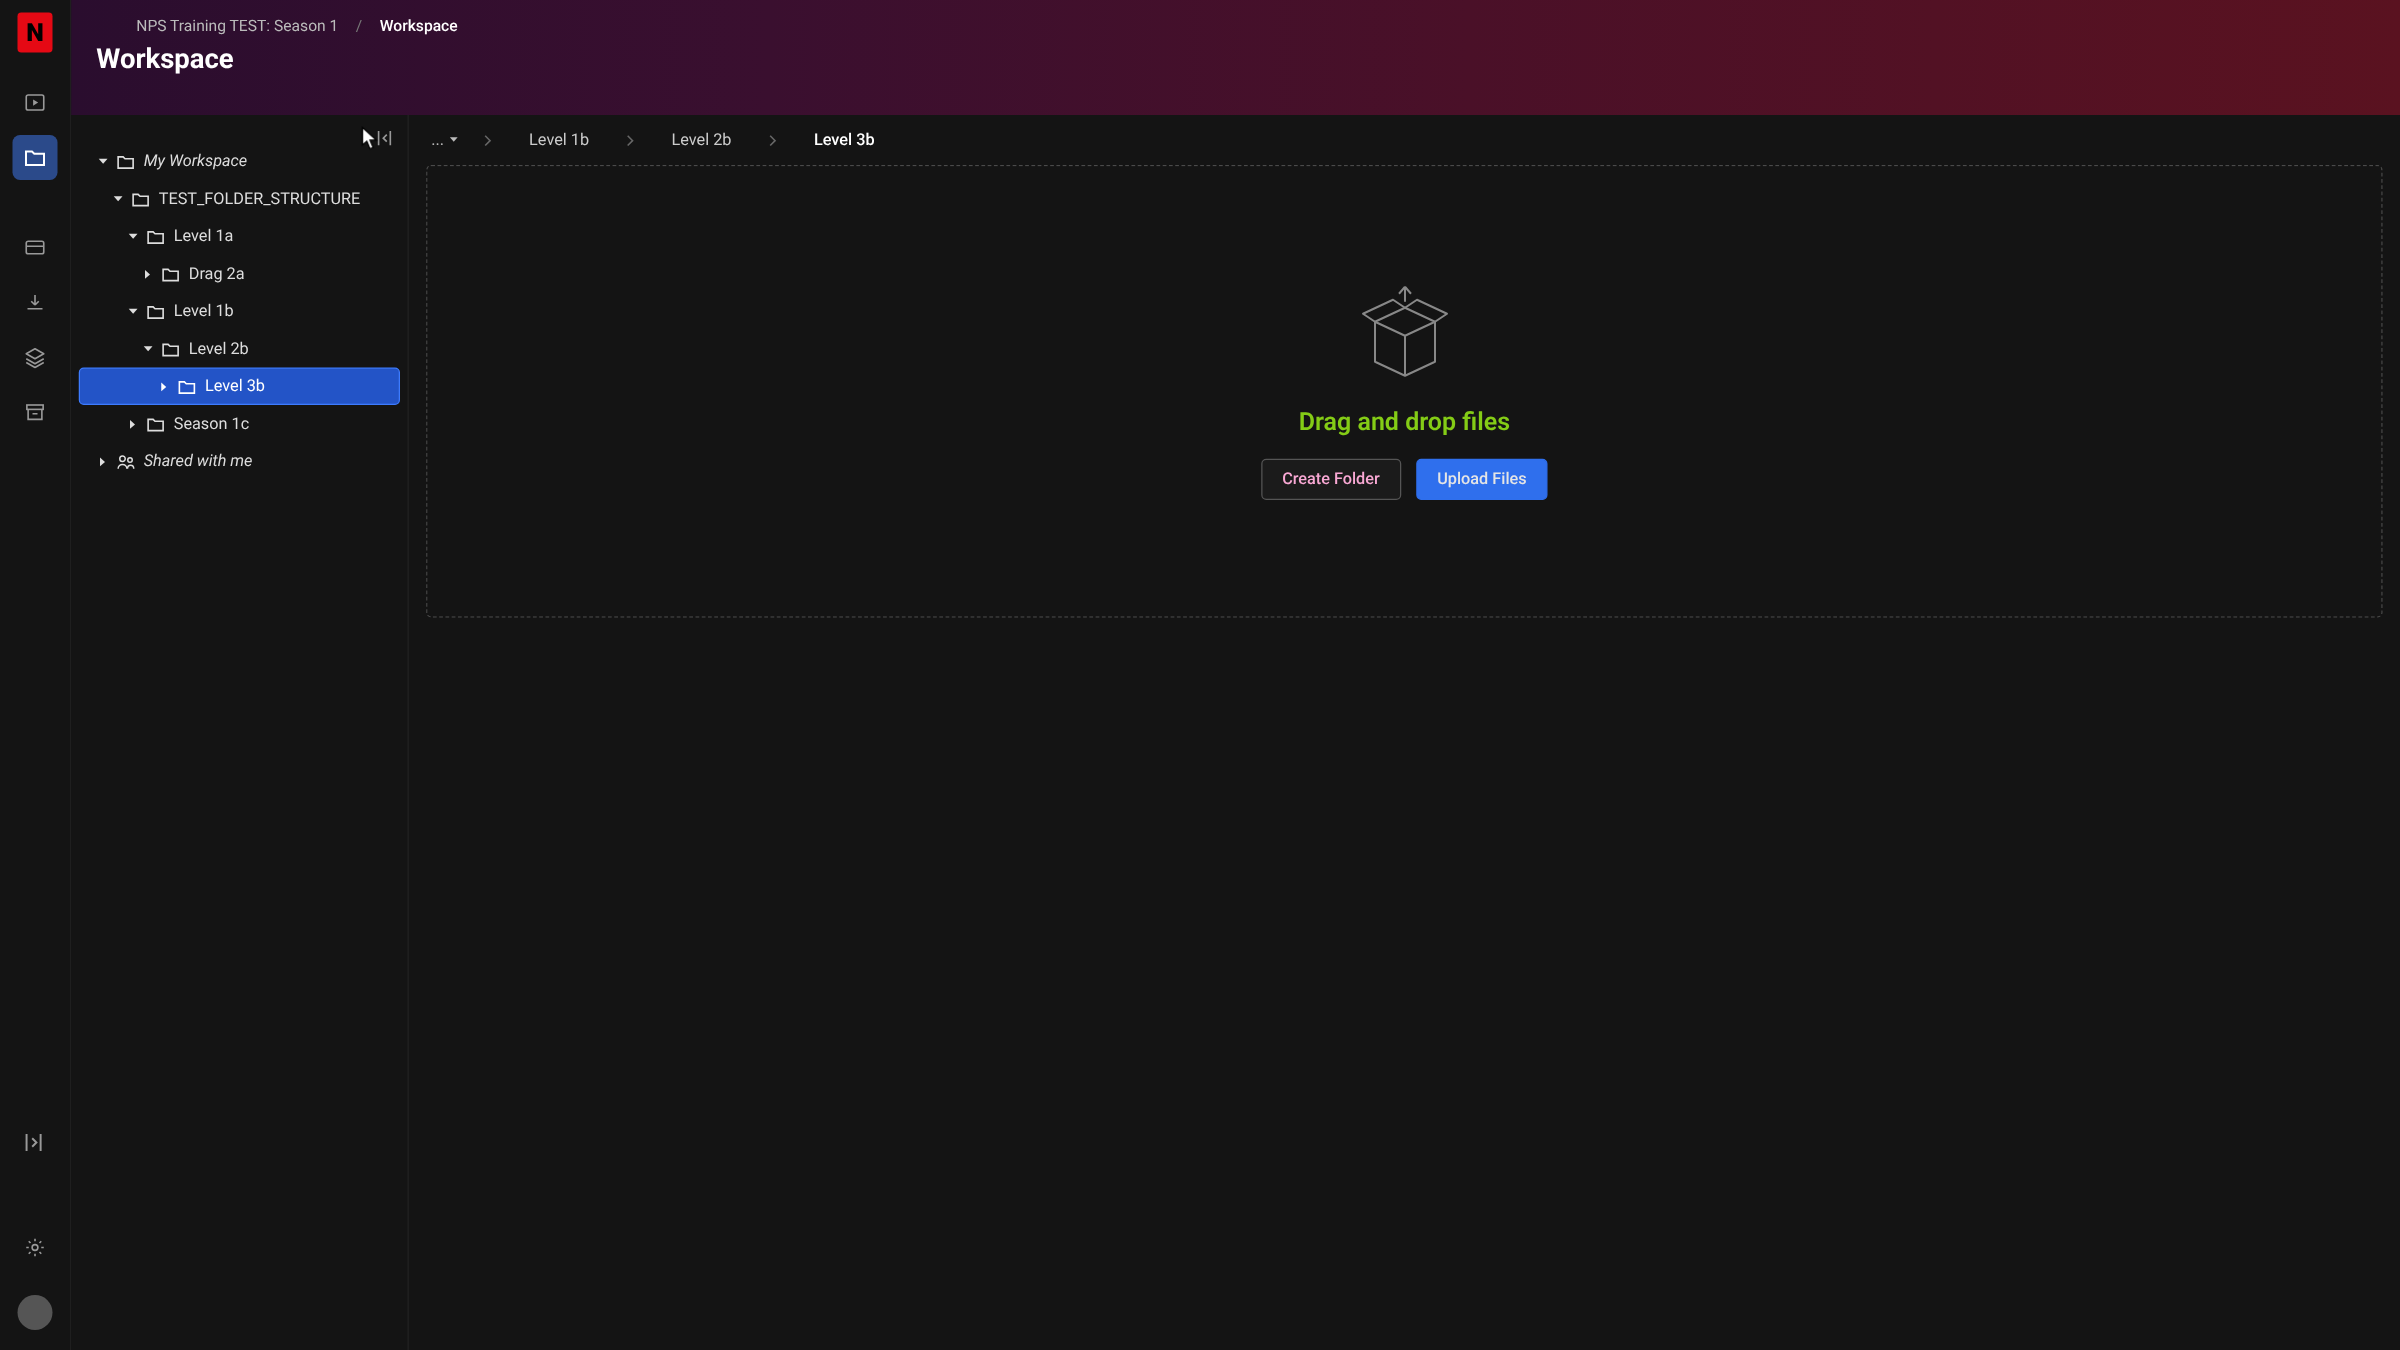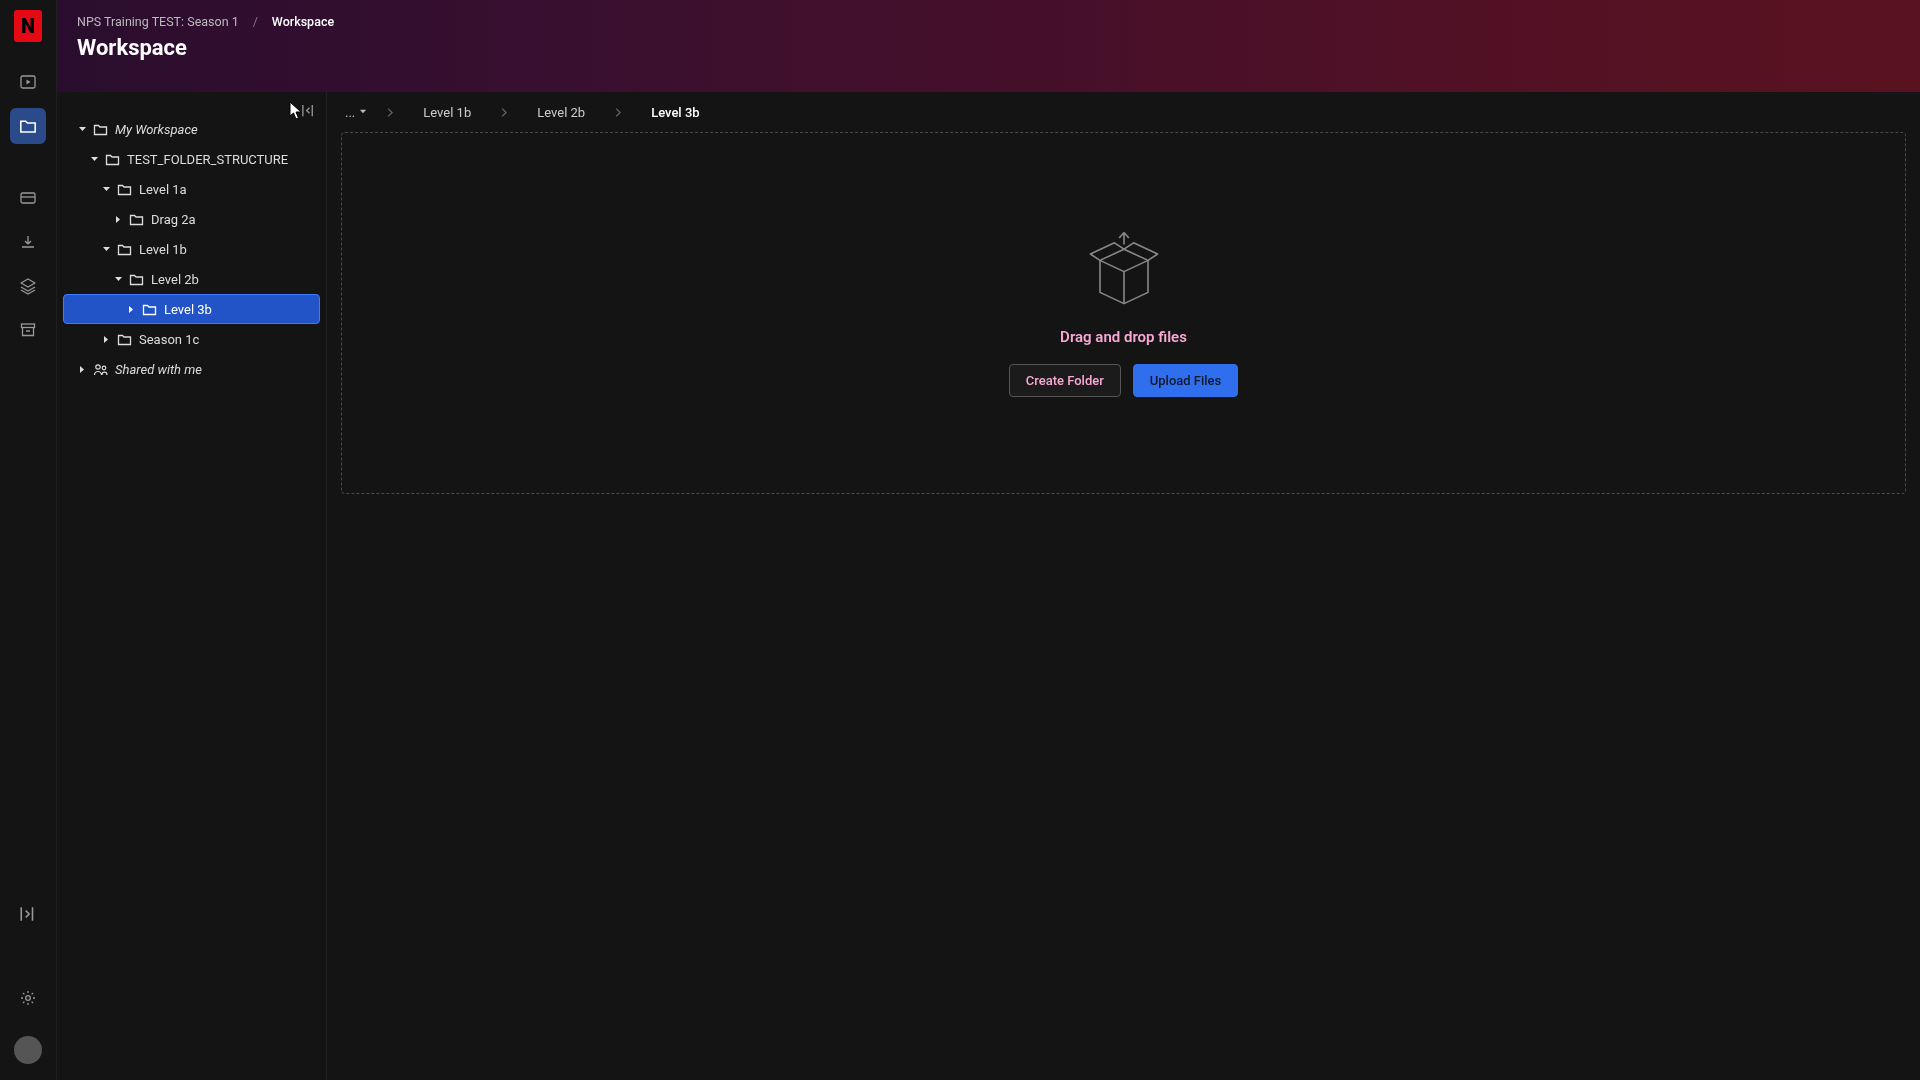--- a/index.html
+++ b/index.html
@@ -21,7 +21,7 @@
 
 
 .header { height:92px; background:linear-gradient(90deg,#2a0d2e 0%,#3a0f2f 30%,#4a1028 60%,#5a1220 100%); padding:14px 20px 10px; }
-.crumb-top { font-size:12.5px; color:#bbb; display:flex; align-items:center; gap:14px; }
+.crumb-top { font-size:12.5px; color:#bbb; display:flex; align-items:center; gap:14px;margin-left:32px; }
 .crumb-top .sep { color:#777; }
 .crumb-top .cur { color:#fff; font-weight:500; }
 .page-title { font-size:22px; font-weight:700; color:#fff; margin-top:6px; }

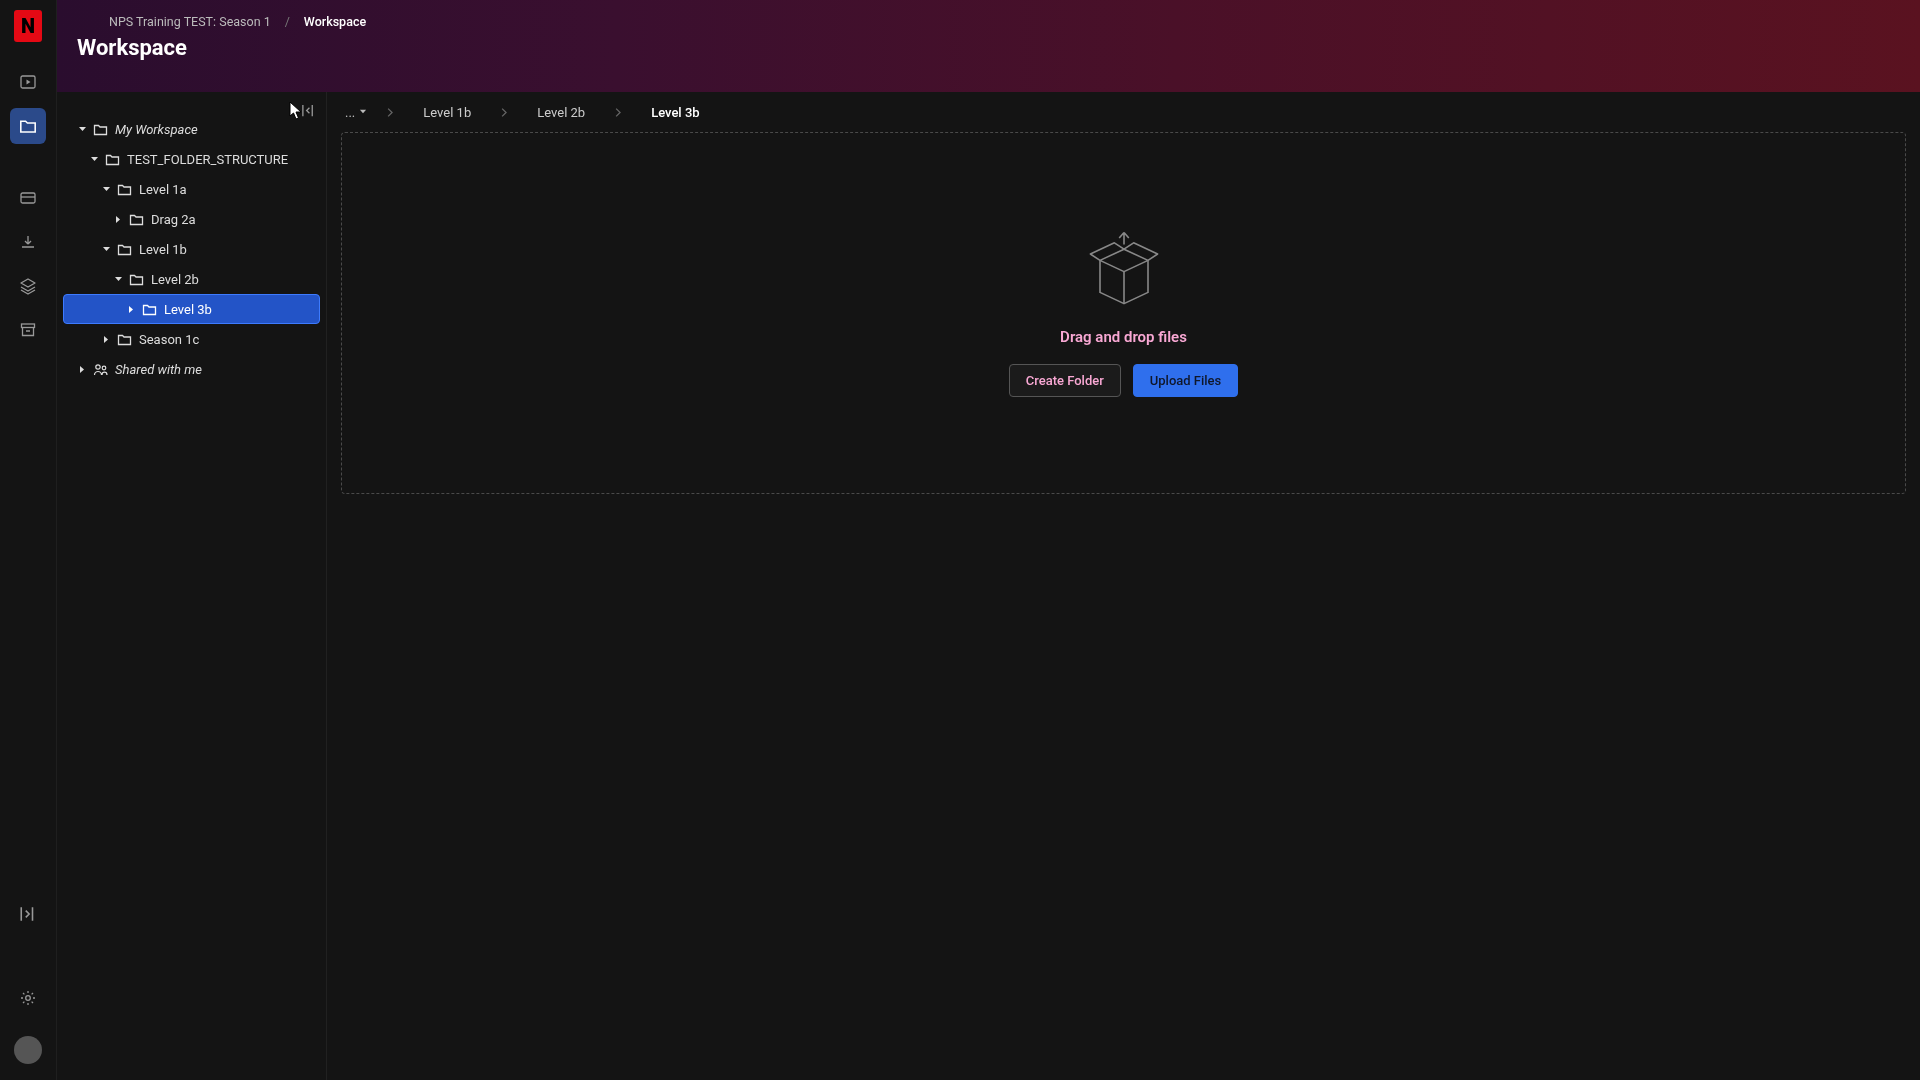--- a/index.html
+++ b/index.html
@@ -53,7 +53,7 @@
 .crumbbar .bc.cur { color:#fff; font-weight:500; }
 
 .dropzone { margin:0 14px 14px 14px; flex:0 0 auto; height:362px; border:1px dashed #4a4a4a; border-radius:4px; display:flex; flex-direction:column; align-items:center; justify-content:center; gap:18px; }
-.dz-title { font-size:15px; font-weight:600; color:#f9a8d4; }
+.dz-title { font-size:20px; font-weight:600; color:#84cc16; }
 .dz-actions { display:flex; gap:12px; }
 .btn { font-size:13px; padding:8px 16px; border-radius:4px; border:1px solid #555; background:#1b1b1b; color:#f9a8d4; cursor:pointer; font-weight:500; }
 .btn.primary { background:#2f6fed; border-color:#2f6fed; color:#0f172a; }

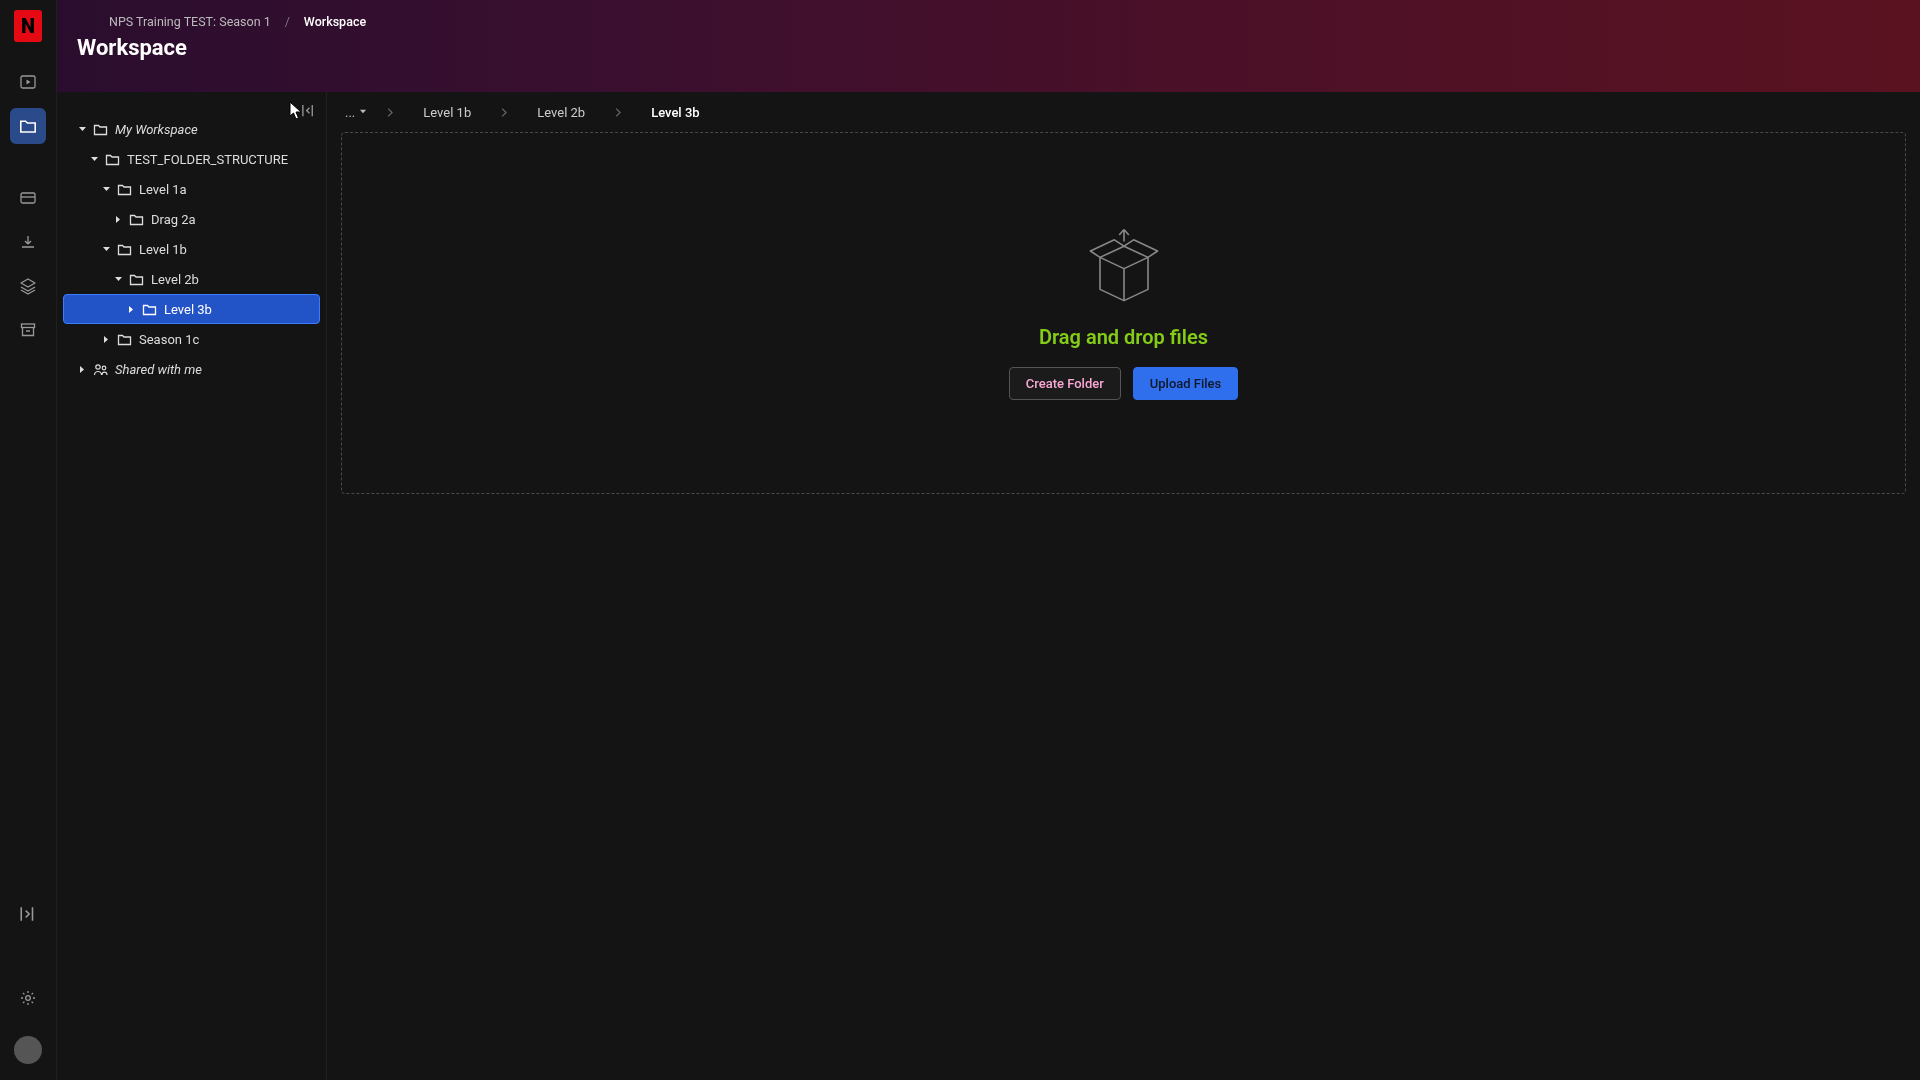--- a/index.html
+++ b/index.html
@@ -56,7 +56,7 @@
 .dz-title { font-size:20px; font-weight:600; color:#84cc16; }
 .dz-actions { display:flex; gap:12px; }
 .btn { font-size:13px; padding:8px 16px; border-radius:4px; border:1px solid #555; background:#1b1b1b; color:#f9a8d4; cursor:pointer; font-weight:500; }
-.btn.primary { background:#2f6fed; border-color:#2f6fed; color:#0f172a; }
+.btn.primary { background:#2f6fed; border-color:#2f6fed; color:#e5e5e5; }
 
 .box-icon { width:80px; height:80px; color:#888; }
 

